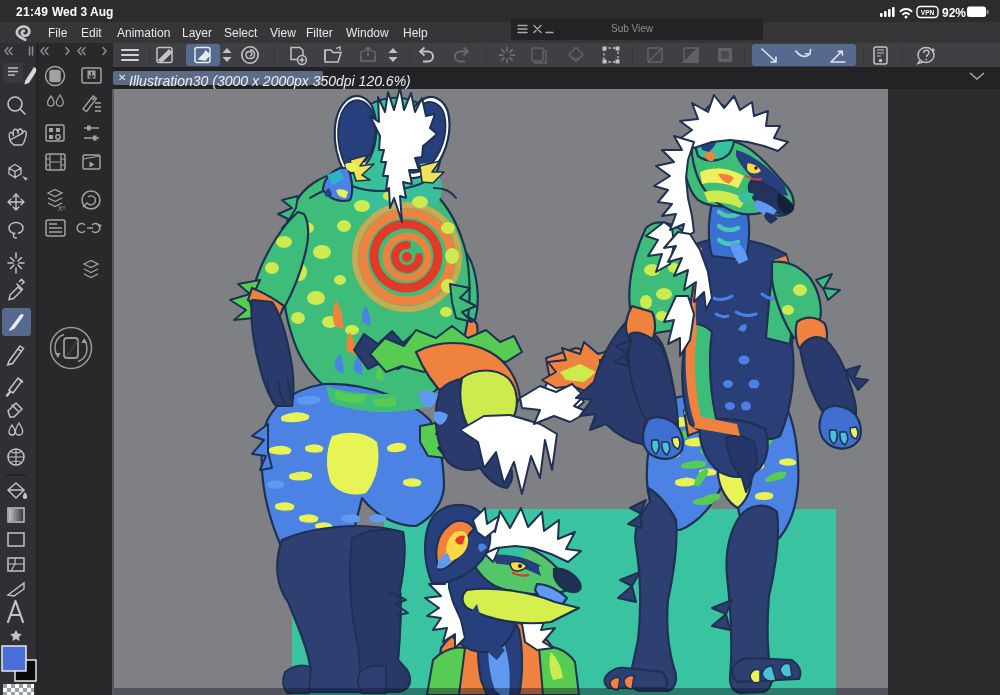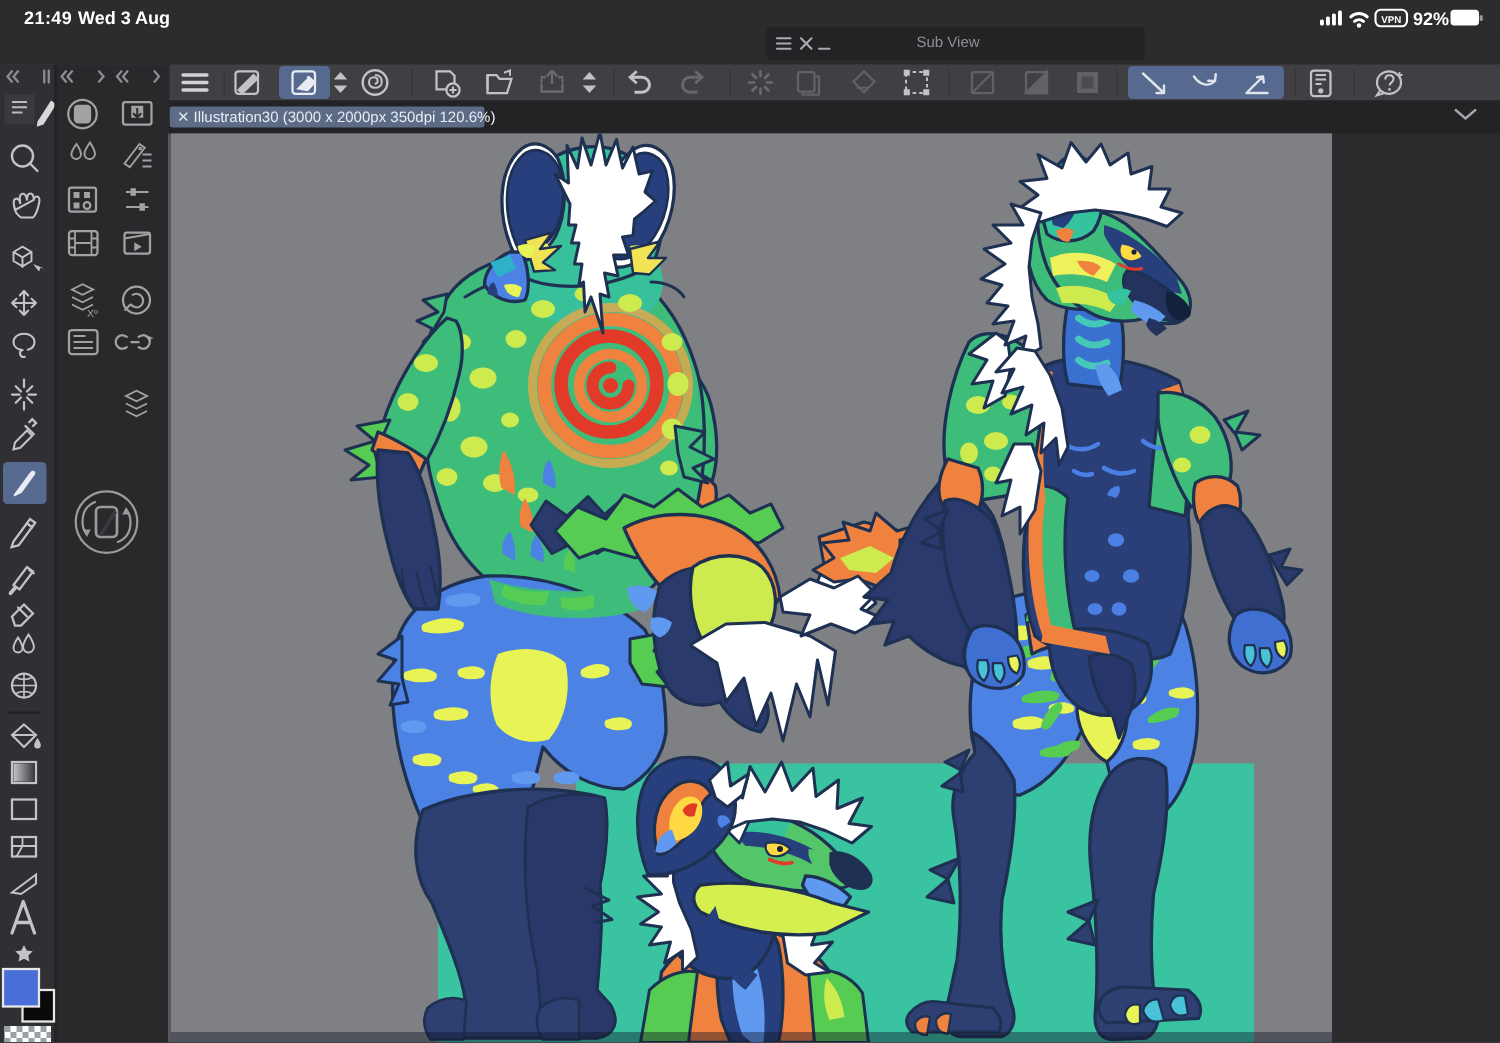--- a/index.html
+++ b/index.html
@@ -46,6 +46,20 @@
       <rect x="106.5" y="5" width="2" height="4" rx="1" fill="#9a9a9c"></rect>
     </svg>
   </div>
+  <div class="abs" id="menubar">
+    <svg class="icon" style="left:14px;top:2px" width="18" height="17" viewBox="0 0 18 17">
+      <path d="M11.2,15.8 C8,14 5.2,13.2 3.6,10.8 C2,8.2 3.2,4.8 6.2,3.4 C9.4,2 13.2,2.6 14.7,5.2 C16.1,7.7 15,10.6 12.4,11.5 C10.3,12.2 8.4,11.4 7.9,9.7 C7.5,8.3 8.4,6.9 9.9,6.9" fill="none" stroke="#c9c9cb" stroke-width="2.7" stroke-linecap="round"></path>
+    </svg>
+    <span class="menuitem" style="left:48px;">File</span>
+    <span class="menuitem" style="left:81px;">Edit</span>
+    <span class="menuitem" style="left:117px;">Animation</span>
+    <span class="menuitem" style="left:182px;">Layer</span>
+    <span class="menuitem" style="left:224px;">Select</span>
+    <span class="menuitem" style="left:270px;">View</span>
+    <span class="menuitem" style="left:306px;">Filter</span>
+    <span class="menuitem" style="left:346px;">Window</span>
+    <span class="menuitem" style="left:403px;">Help</span>
+  </div>
   <div class="abs" id="toolbar">
     <svg class="icon" style="left:0;top:0" width="1000" height="24" viewBox="0 0 1000 24">
       <g fill="none" stroke="#37373a" stroke-width="1">

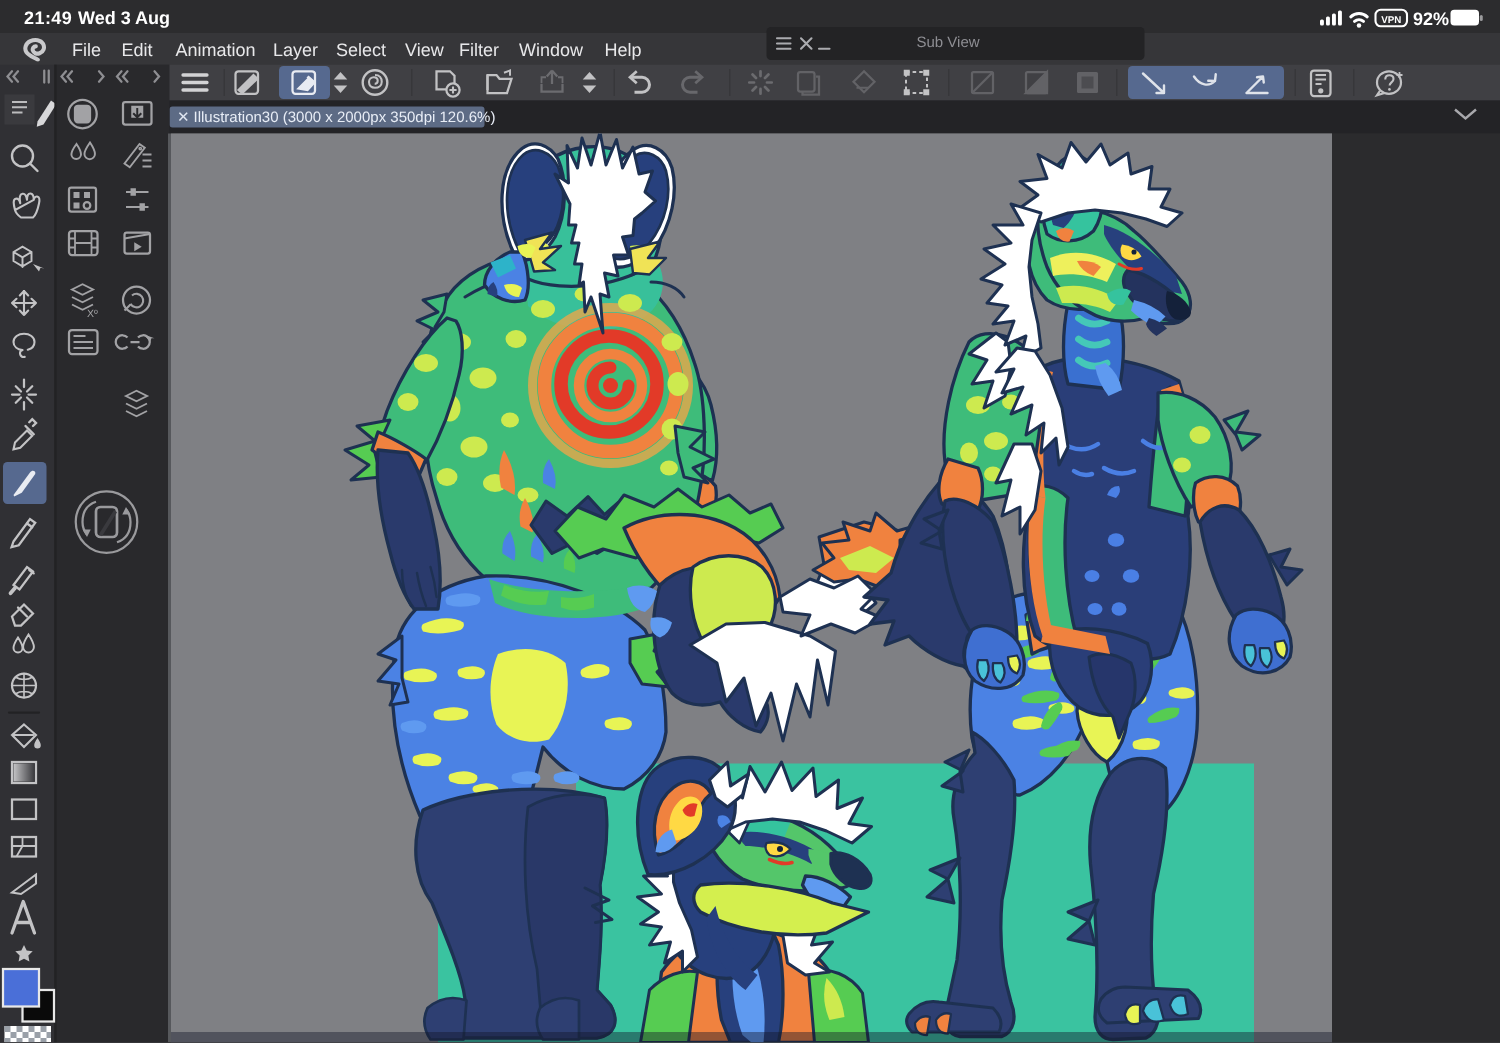--- a/index.html
+++ b/index.html
@@ -189,7 +189,7 @@
   <div class="abs" id="tabrow">
     <div style="position:absolute;left:113px;top:4px;width:210px;height:14px;background:#5d6b85;border-radius:2px;">
       <span style="position:absolute;left:5px;top:1px;font-size:10px;color:#dfe5f0;">✕</span>
-      <span style="position:absolute;left:16px;top:1.5px;font-size:10px;color:#e8edf6;white-space:nowrap;">Illustration30 (3000 x 2000px 350dpi 120.6%)</span>
+      <span style="position:absolute;left:16px;top:1.5px;font-size:14px;color:#e8edf6;white-space:nowrap;font-style:italic;">Illustration30 (3000 x 2000px 350dpi 120.6%)</span>
     </div>
     <svg class="icon" style="left:966px;top:2px" width="22" height="14" viewBox="0 0 22 14">
         <path d="M4,4 l7,6 7,-6" fill="none" stroke="#a8a8ac" stroke-width="1.6"></path>

